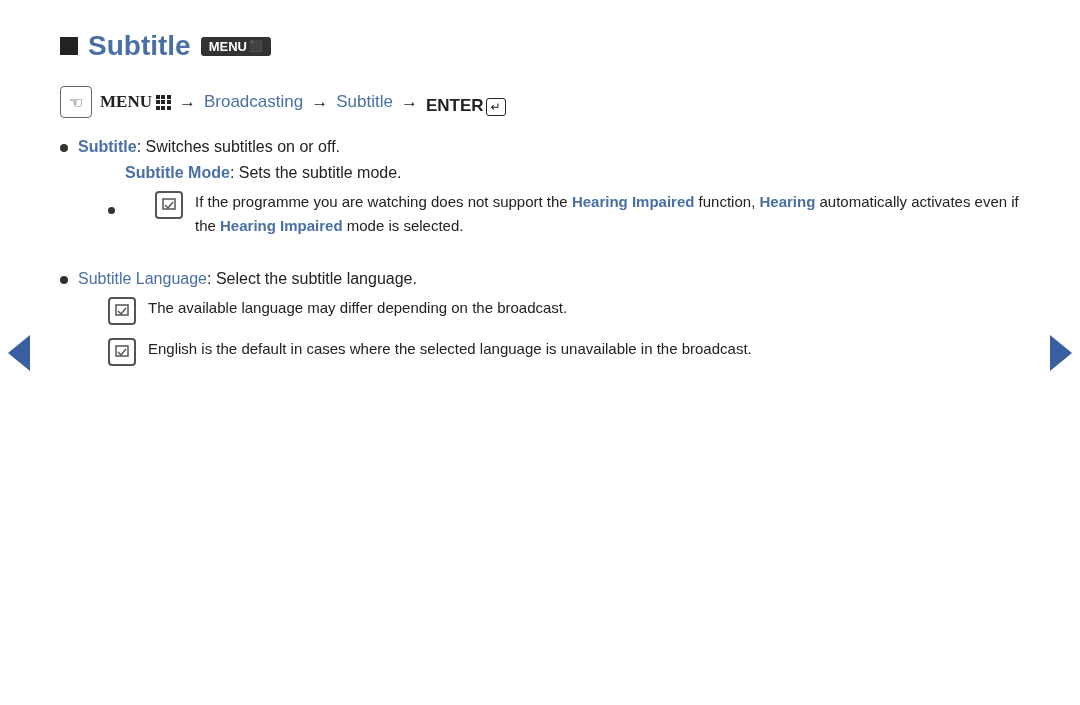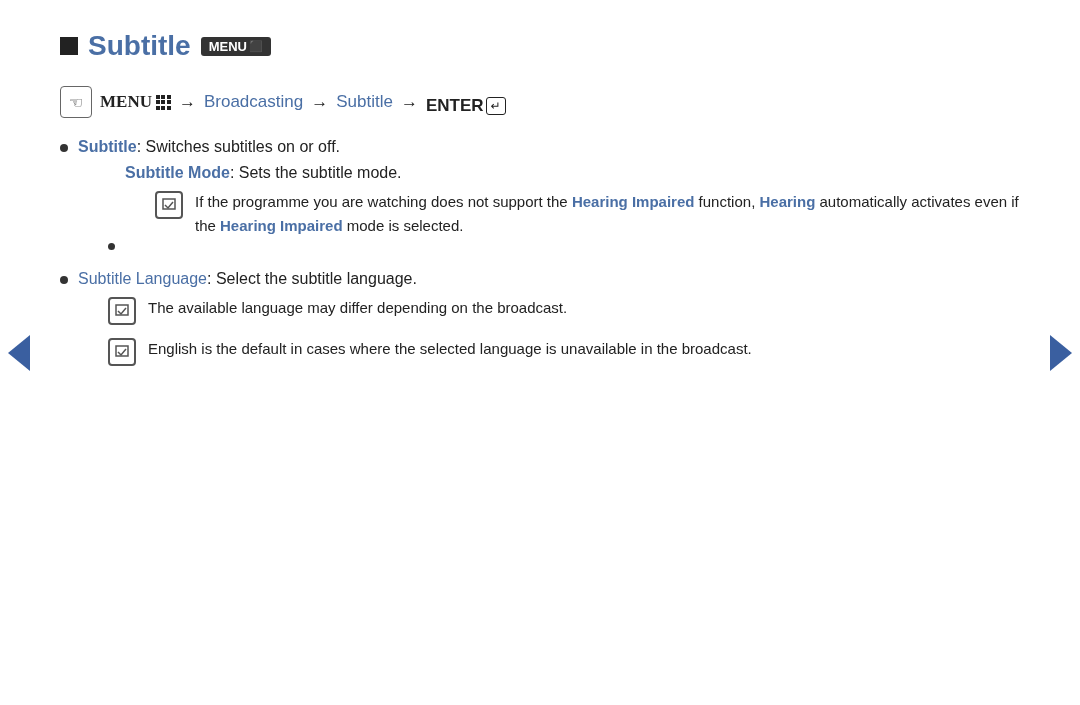--- a/index.html
+++ b/index.html
@@ -110,7 +110,7 @@
 
     .enter-box {
       display: inline-flex;
-      align-items: center;
+      align-items: flex-end;
       gap: 2px;
       margin-top: 8px;
     }

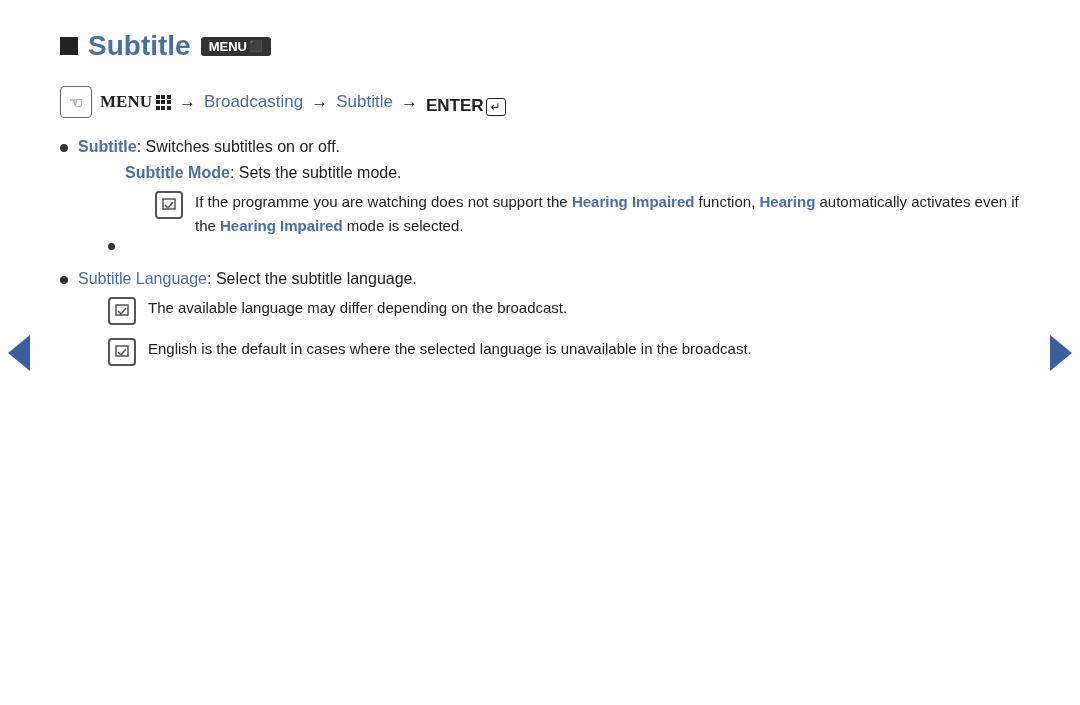--- a/index.html
+++ b/index.html
@@ -166,7 +166,7 @@
 
     .sub-bullet-item {
       display: flex;
-      align-items: flex-end;
+      align-items: center;
       gap: 10px;
       margin-bottom: 10px;
     }

